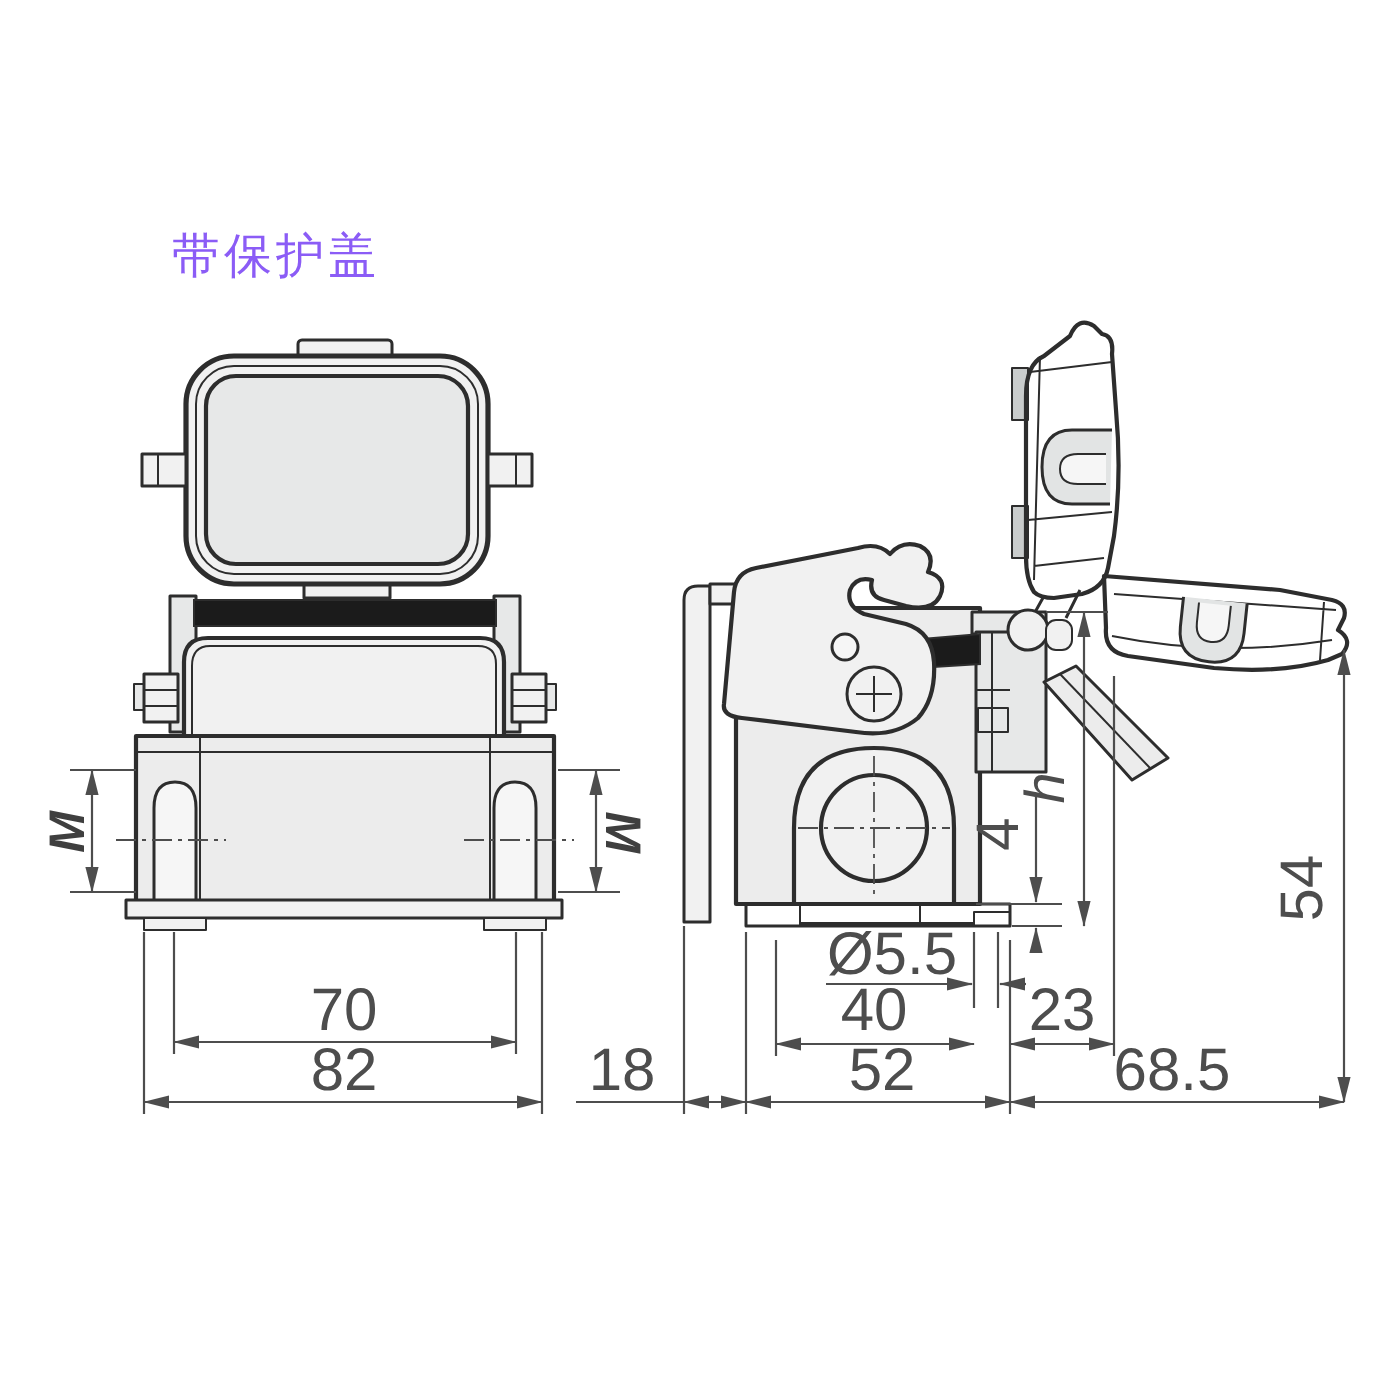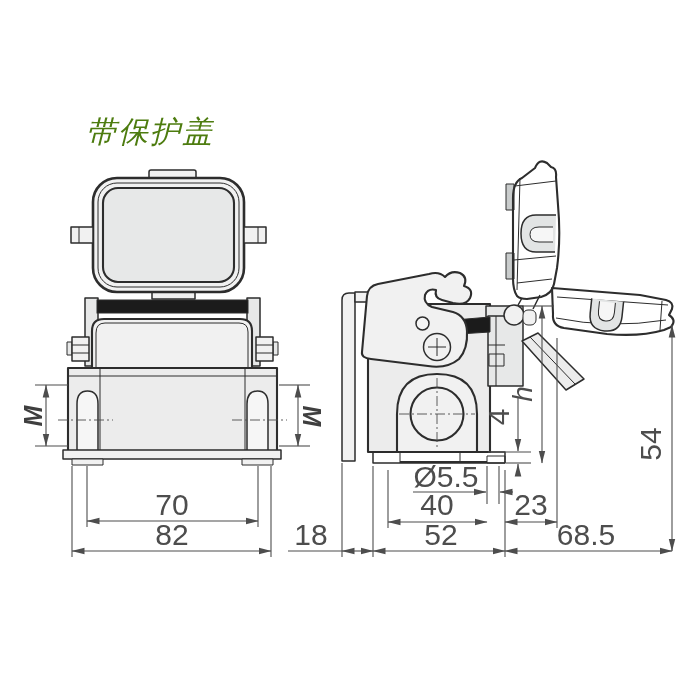--- a/index.html
+++ b/index.html
@@ -13,9 +13,8 @@
     font-family:"Liberation Sans",sans-serif; overflow:hidden;
   }
   .title{
-    position:absolute; left:86px; top:112px; font-size:30px; color:#4d7c0f;
+    position:absolute; left:86px; top:112px; font-size:24px; color:#8b5cf6;
     letter-spacing:2px;
-    font-style:italic;
   }
   svg{position:absolute; left:0; top:0;}
   

